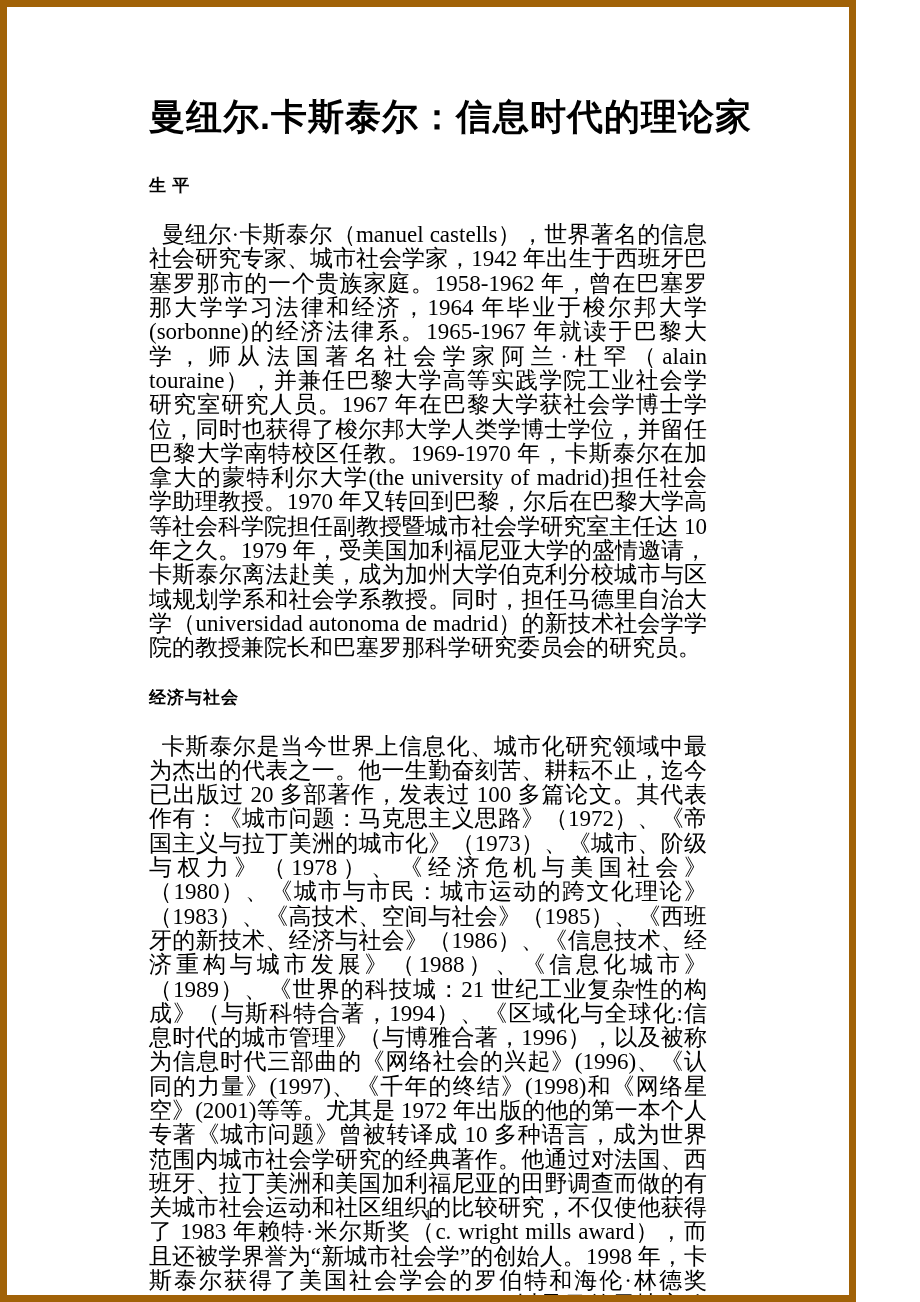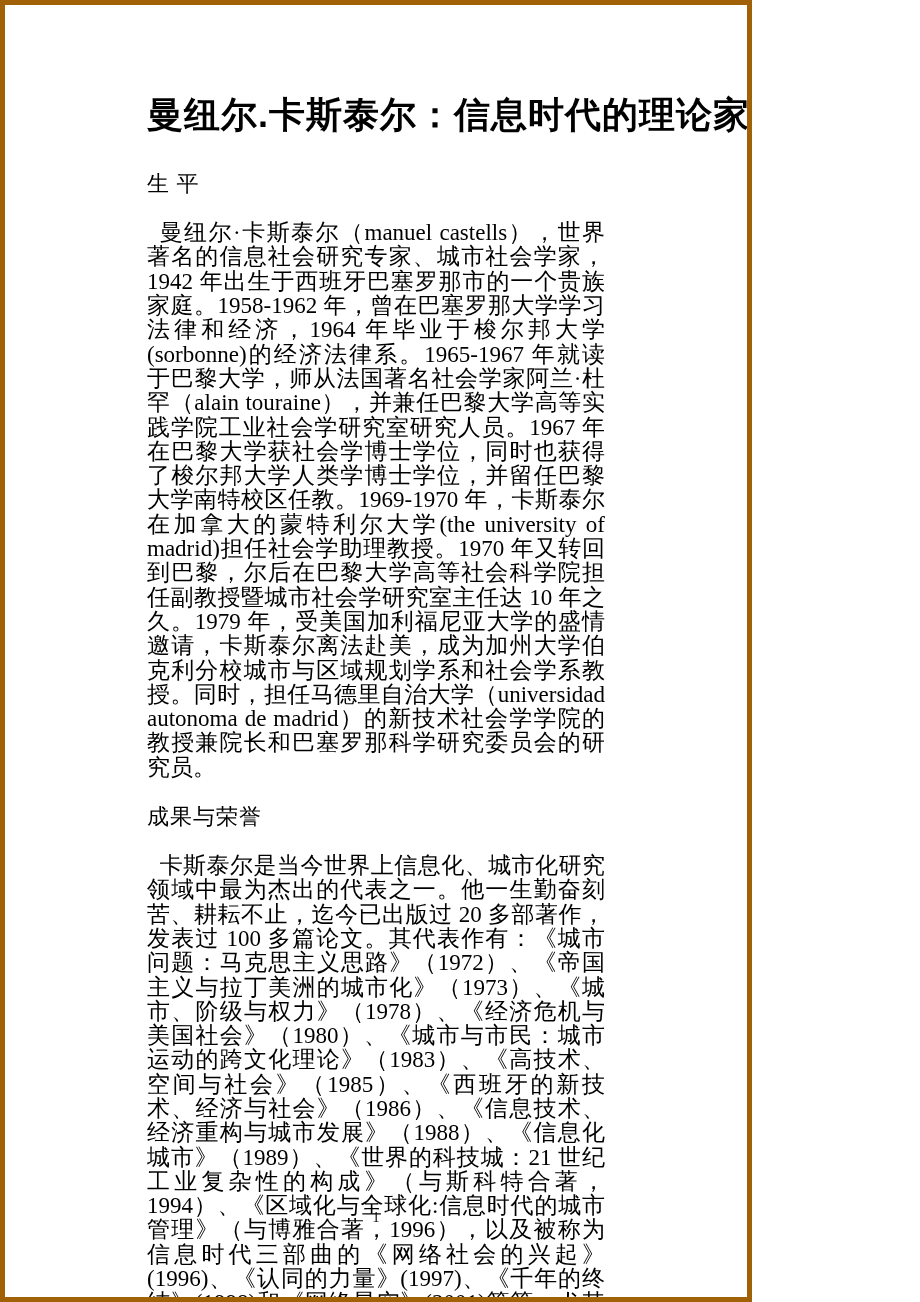--- a/index.html
+++ b/index.html
@@ -8,10 +8,10 @@
     font-family: "Liberation Serif", "DejaVu Serif", serif;
   }
   .page {
-    width: 752px;
+    width: 856px;
     height: 1302px;
     background: #ffffff;
-    border: 5px solid #a16207;
+    border: 7px solid #a16207;
     position: relative;
     padding: 88px 142px 0 142px;
     color: #000000;

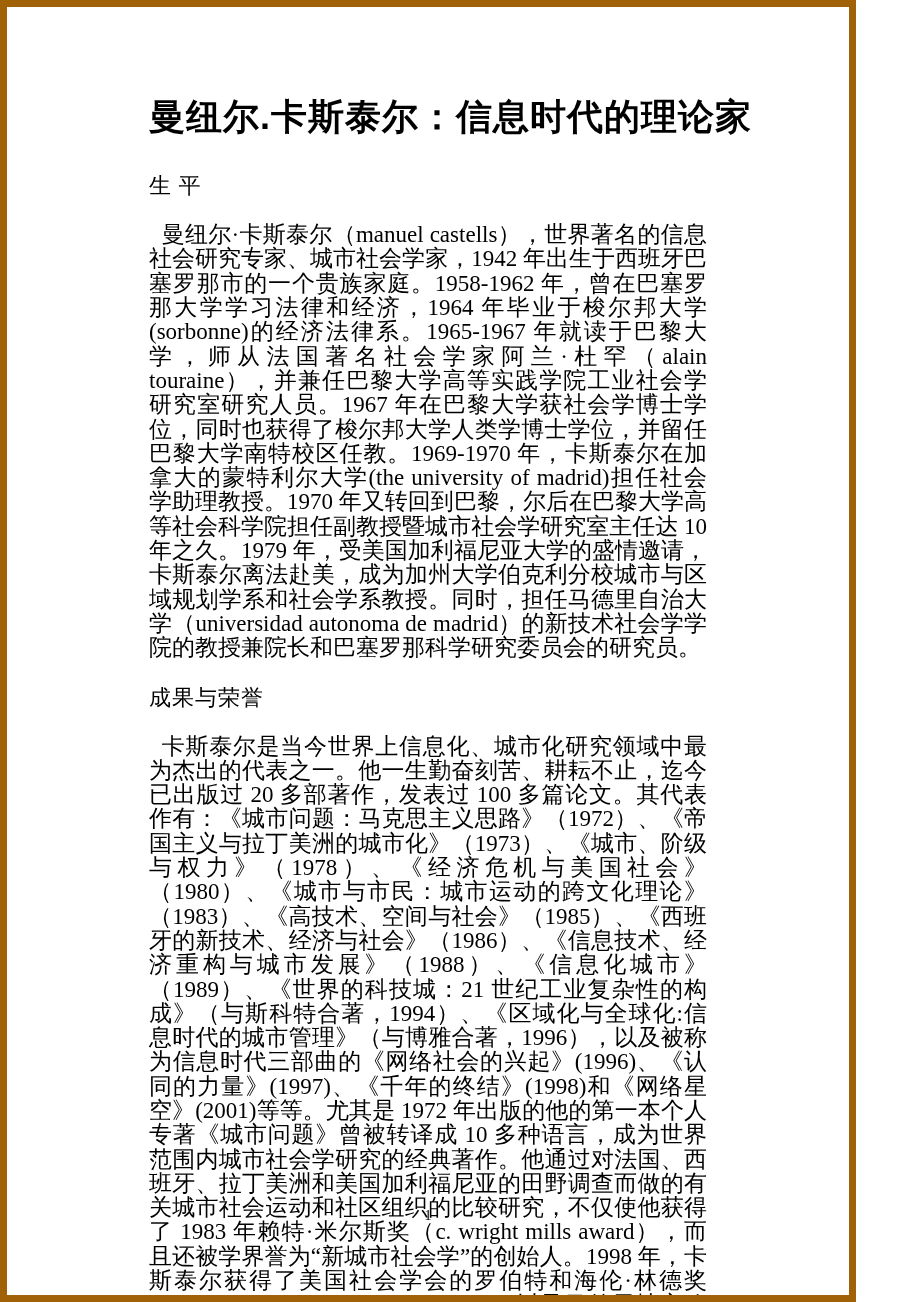--- a/index.html
+++ b/index.html
@@ -28,8 +28,8 @@
     white-space: nowrap;
   }
   .section-heading {
-    font-size: 22px;
-    font-weight: normal;
+    font-size: 17px;
+    font-weight: bold;
     letter-spacing: 1px;
     line-height: 24px;
     margin-bottom: 25px;

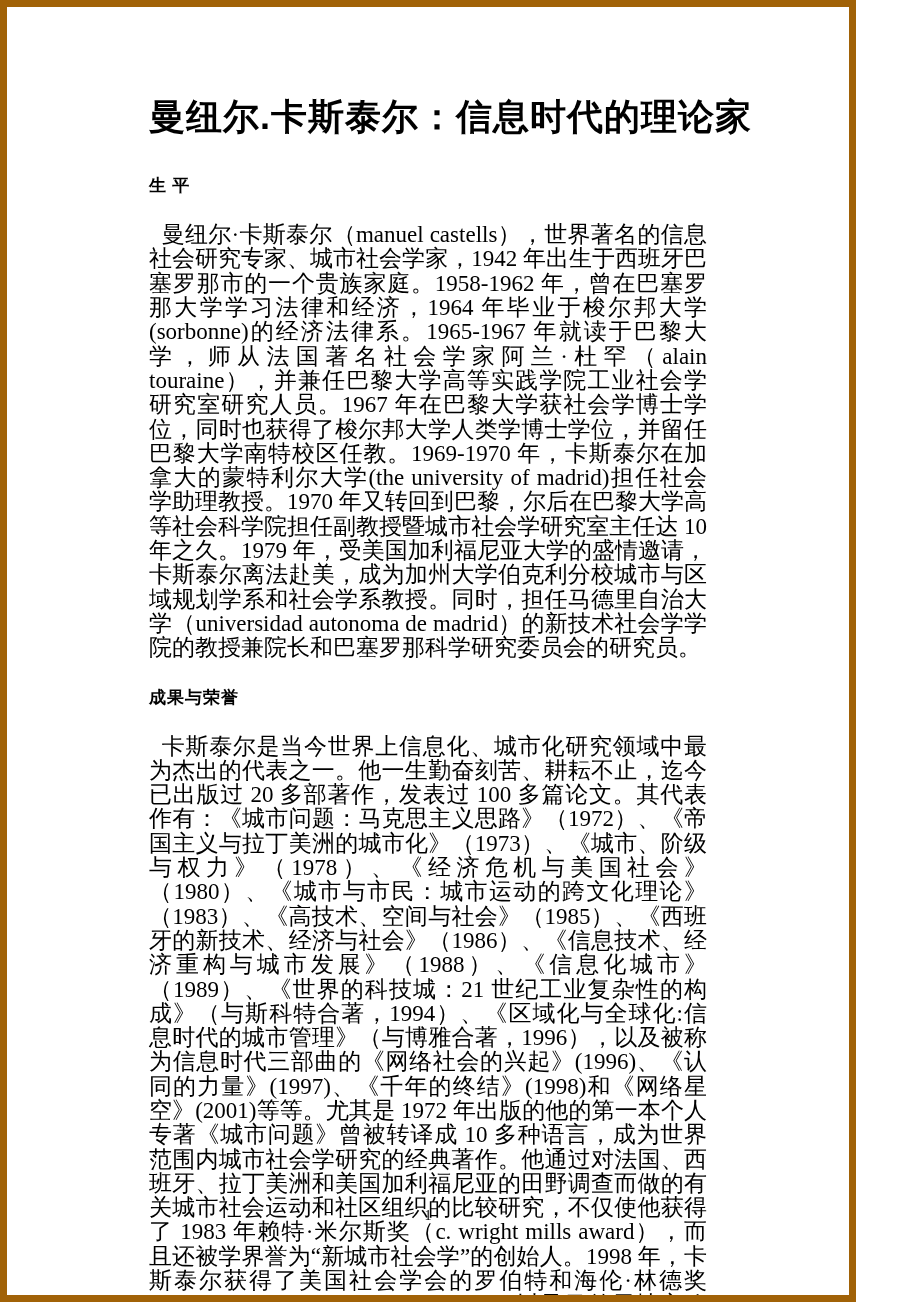--- a/index.html
+++ b/index.html
@@ -66,7 +66,7 @@
   </div>
 
   <div class="section">
-    <h2 class="section-heading">成果与荣誉</h2>
+    <h2 class="section-heading">经济与社会</h2>
     <p class="body-text">卡斯泰尔是当今世界上信息化、城市化研究领域中最为杰出的代表之一。他一生勤奋刻苦、耕耘不止，迄今已出版过 20 多部著作，发表过 100 多篇论文。其代表作有：《城市问题：马克思主义思路》（1972）、《帝国主义与拉丁美洲的城市化》（1973）、《城市、阶级与权力》（1978）、《经济危机与美国社会》（1980）、《城市与市民：城市运动的跨文化理论》（1983）、《高技术、空间与社会》（1985）、《西班牙的新技术、经济与社会》（1986）、《信息技术、经济重构与城市发展》（1988）、《信息化城市》（1989）、《世界的科技城：21 世纪工业复杂性的构成》（与斯科特合著，1994）、《区域化与全球化:信息时代的城市管理》（与博雅合著，1996），以及被称为信息时代三部曲的《网络社会的兴起》(1996)、《认同的力量》(1997)、《千年的终结》(1998)和《网络星空》(2001)等等。尤其是 1972 年出版的他的第一本个人专著《城市问题》曾被转译成 10 多种语言，成为世界范围内城市社会学研究的经典著作。他通过对法国、西班牙、拉丁美洲和美国加利福尼亚的田野调查而做的有关城市社会运动和社区组织的比较研究，不仅使他获得了 1983 年赖特·米尔斯奖（c. wright mills award），而且还被学界誉为“新城市社会学”的创始人。1998 年，卡斯泰尔获得了美国社会学会的罗伯特和海伦·林德奖（the robert and helen lynd award），以及马德里地方政府颁发的都市计划最佳论文弗兰德斯奖。2000 年因其对“加泰隆工人商业团体”的杰出研究而获得国际五一奖章。1995-1997 年卡斯泰尔曾受聘担任欧洲委员会信息社会高级专家组成员。也曾担任过国际社会学协会城市发展委员会的领导人和加利福尼亚大学西欧研究中心主任，是伯克利国际经济圆桌会议的资深研究员，古根汉（guggenheim）会员。此外，卡斯泰尔曾在大约 40 个国家的 300 所大学和专业研究机构发表过演说，担任过联合国教科文组织、国际劳工组织、联合国发展计划委员会、欧盟，以及智利、法国、厄瓜多尔、中国、俄罗斯、巴西、葡萄牙和西</p>
   </div>
 

